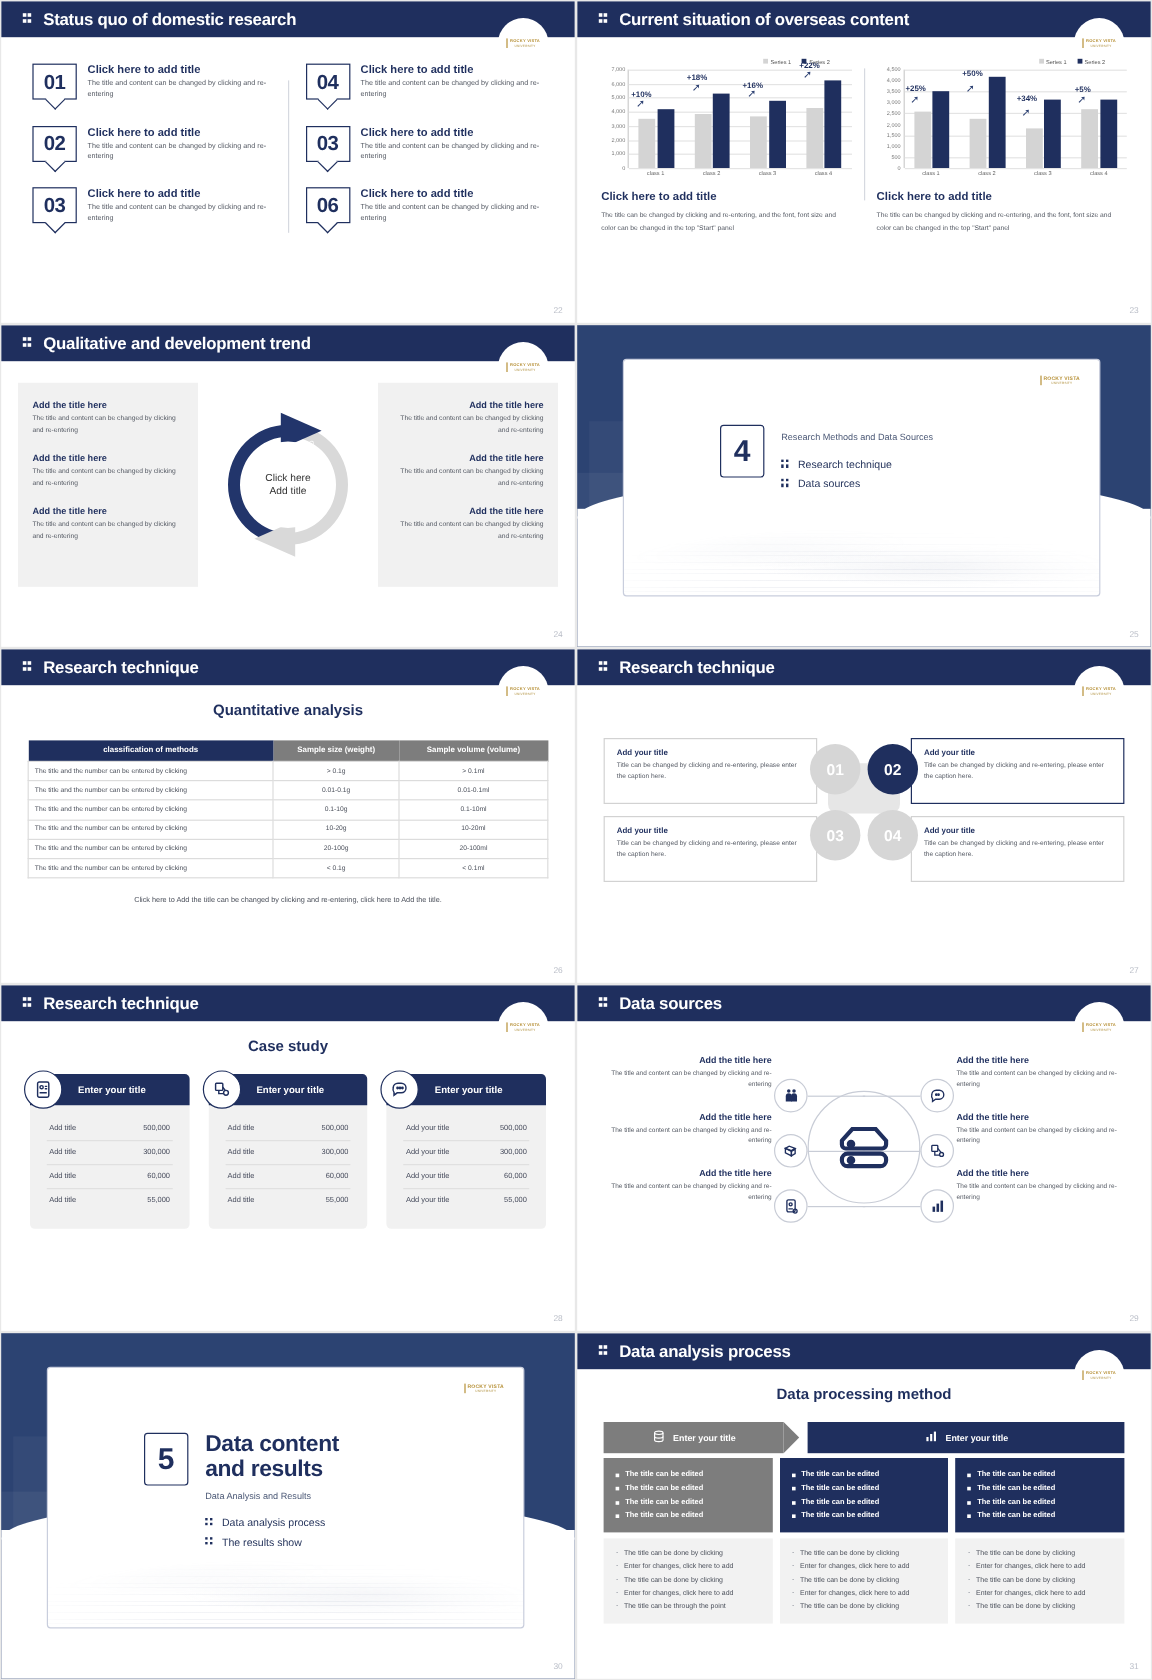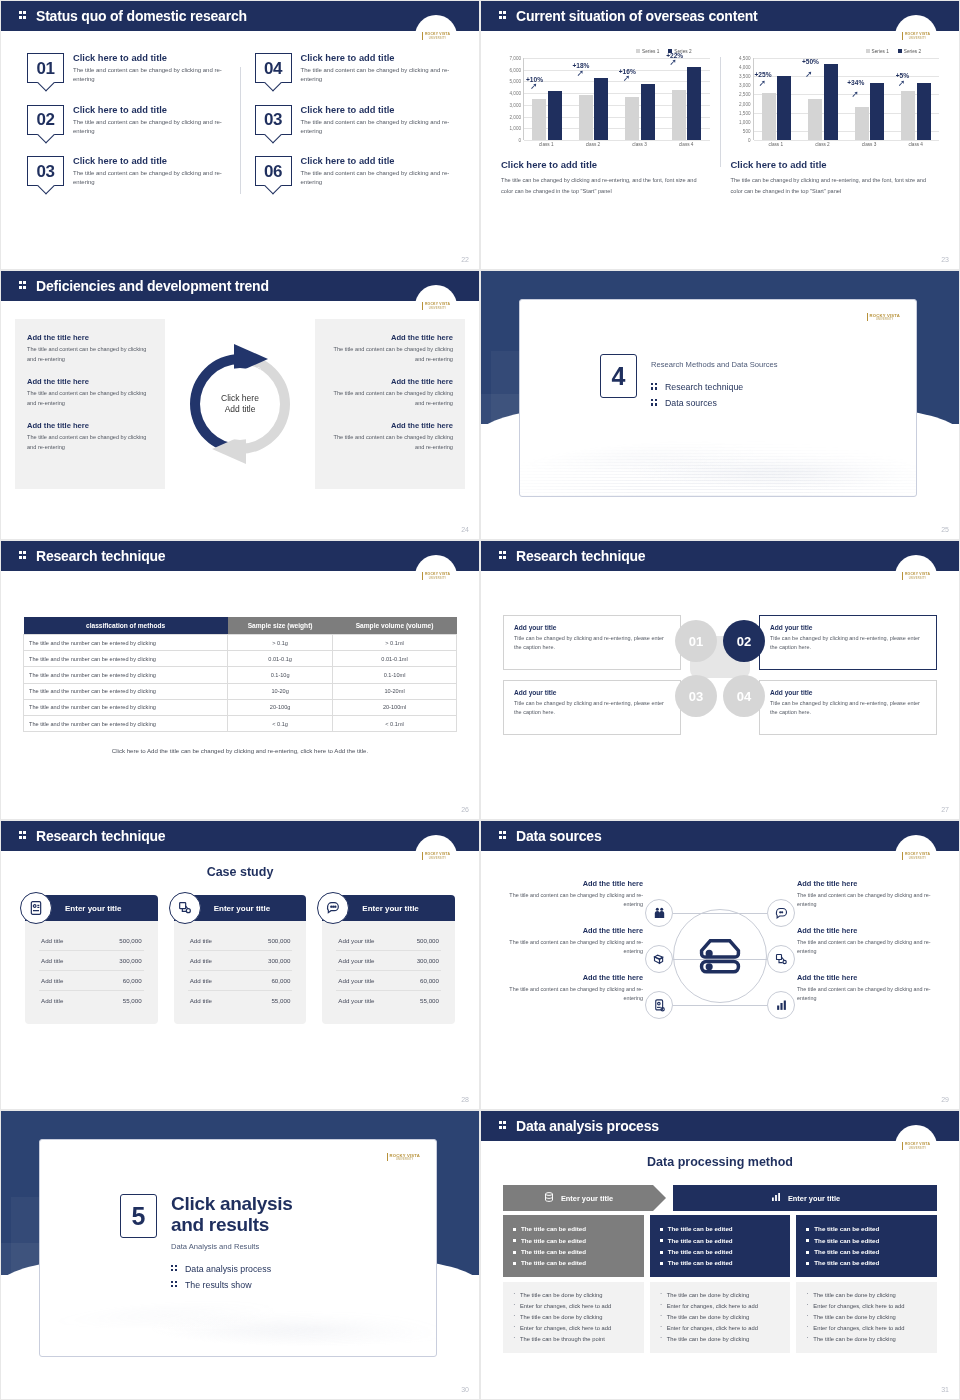--- a/index.html
+++ b/index.html
@@ -423,7 +423,7 @@
         <i></i>
         <i></i>
       </div>
-    <div class="hdr-title">Deficiencies and development trend</div>
+    <div class="hdr-title">Qualitative and development trend</div>
     <div class="logo">
       <div class="logo-in"><span>ROCKY VISTA</span><span class="sub">UNIVERSITY</span></div>
     </div>

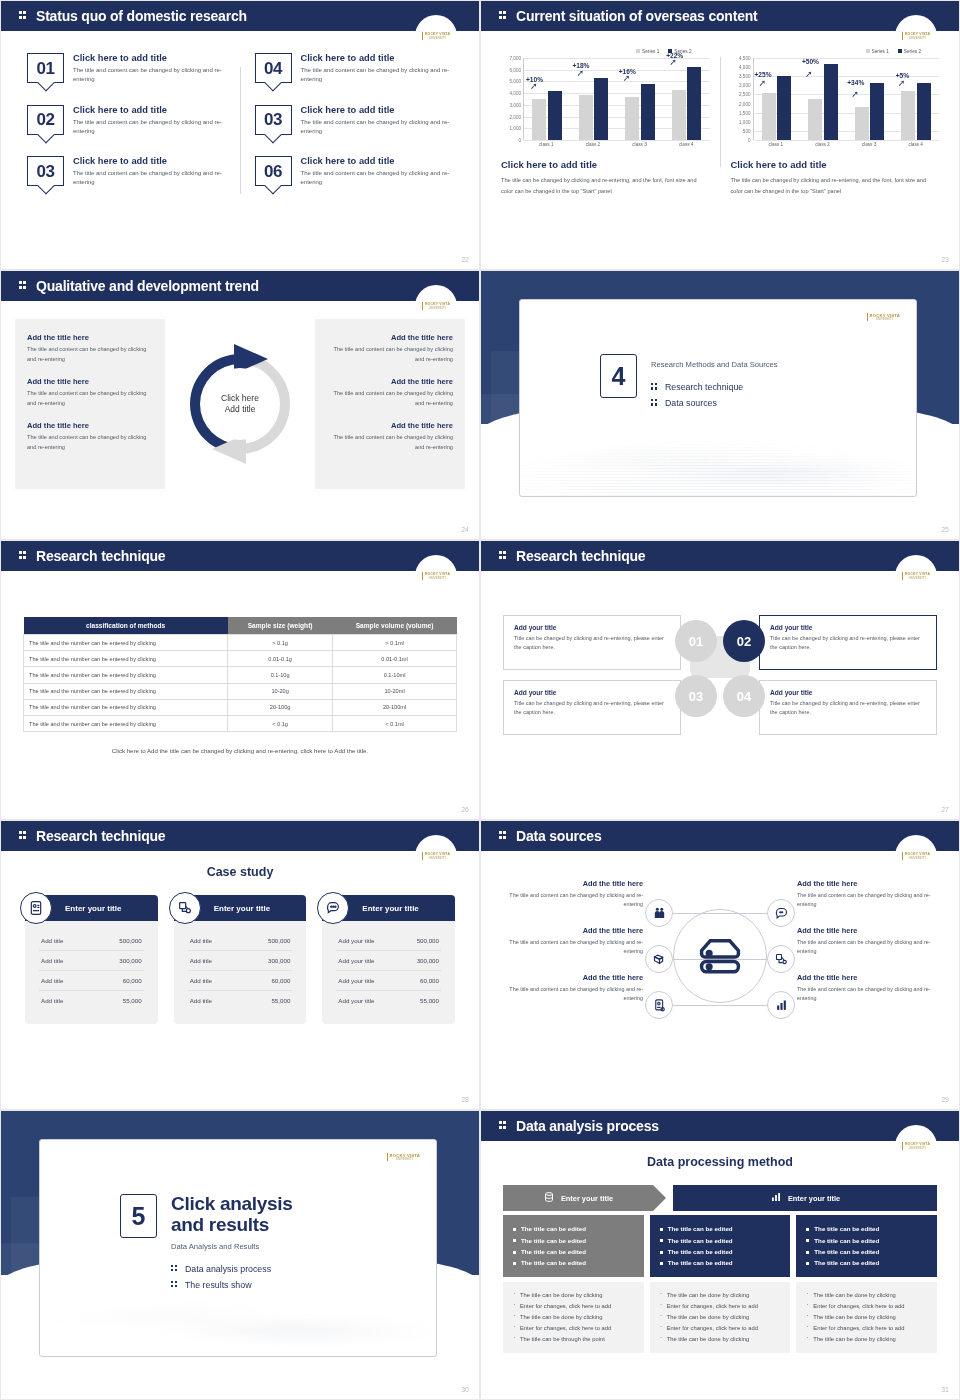--- a/index.html
+++ b/index.html
@@ -530,6 +530,7 @@
     <div class="logo">
       <div class="logo-in"><span>ROCKY VISTA</span><span class="sub">UNIVERSITY</span></div>
     </div>
+    <div class="sec-title">Quantitative analysis</div>
 
     <table class="tbl">
       <tbody>

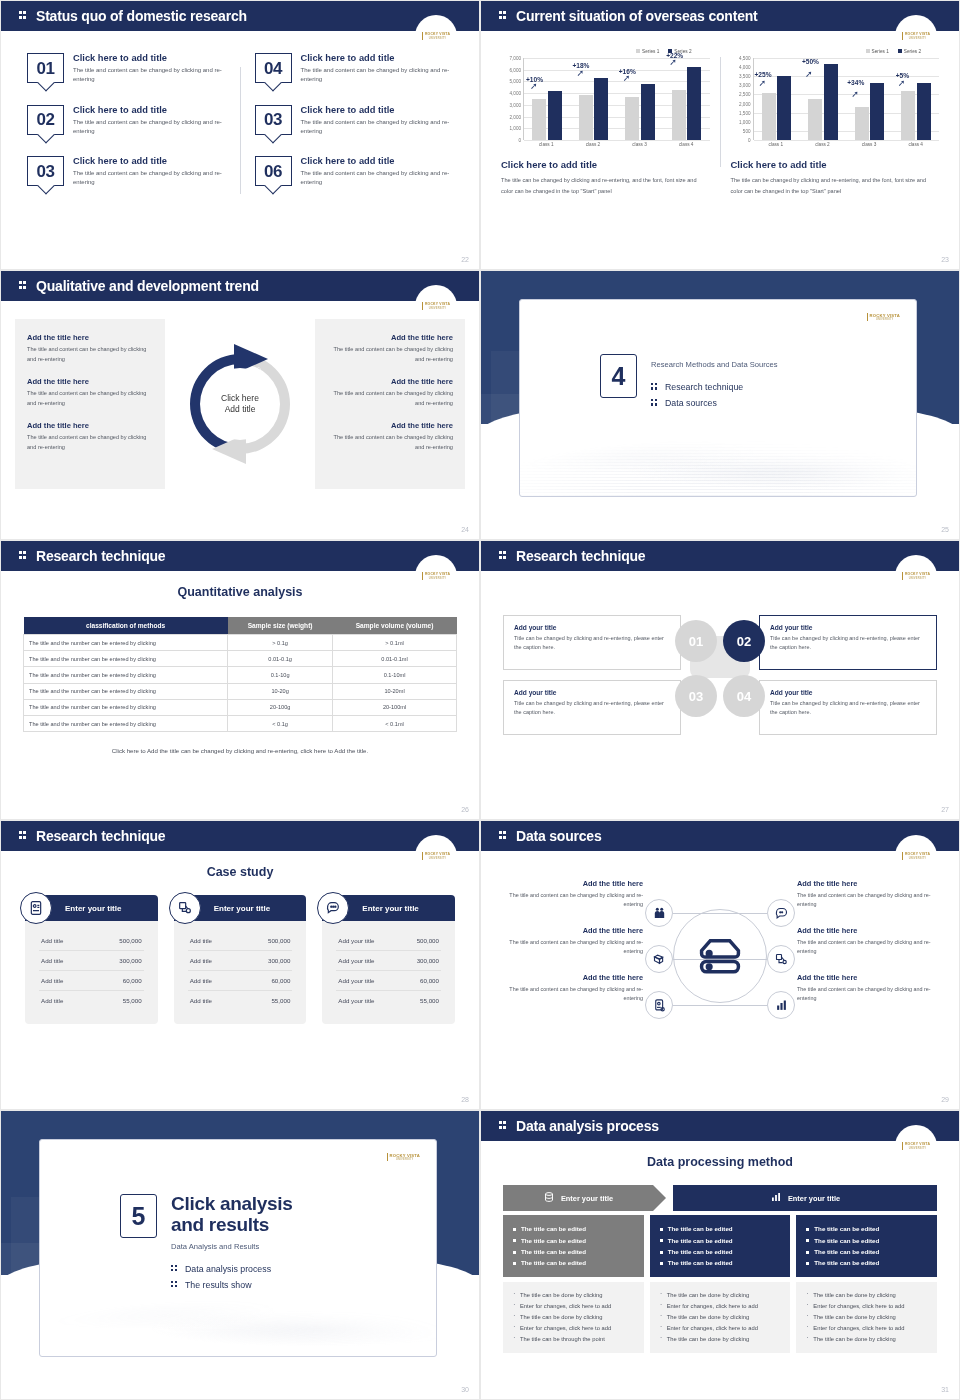--- a/index.html
+++ b/index.html
@@ -857,7 +857,7 @@
         <div class="big-num">5</div>
         <div>
           <div class="div-t1">
-            <div>Click analysis</div>
+            <div>Data content</div>
             <div>and results</div>
           </div>
           <div class="div-t2">Data Analysis and Results</div>

